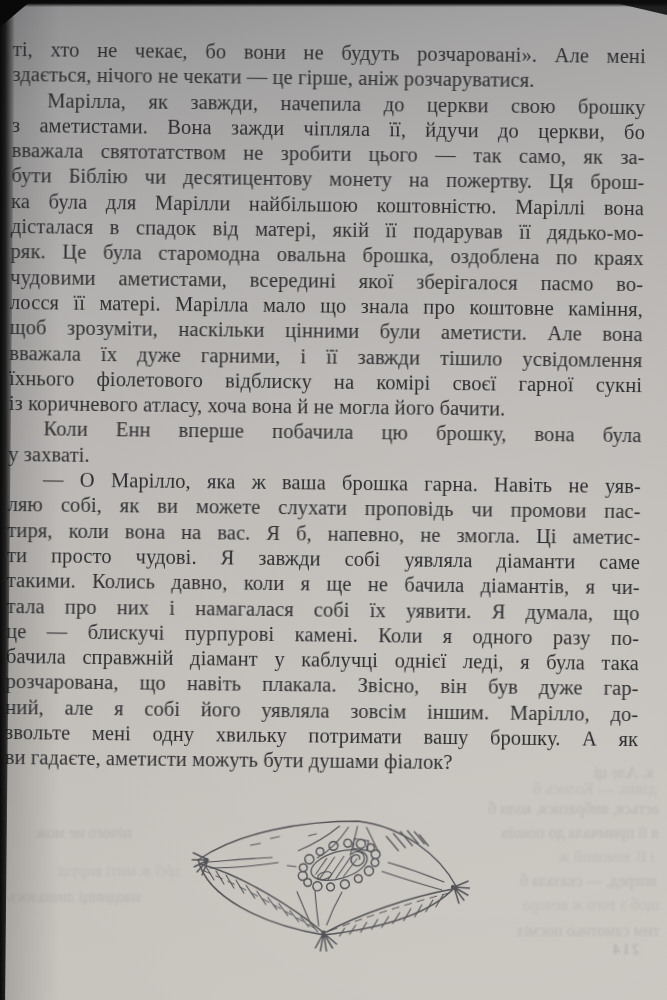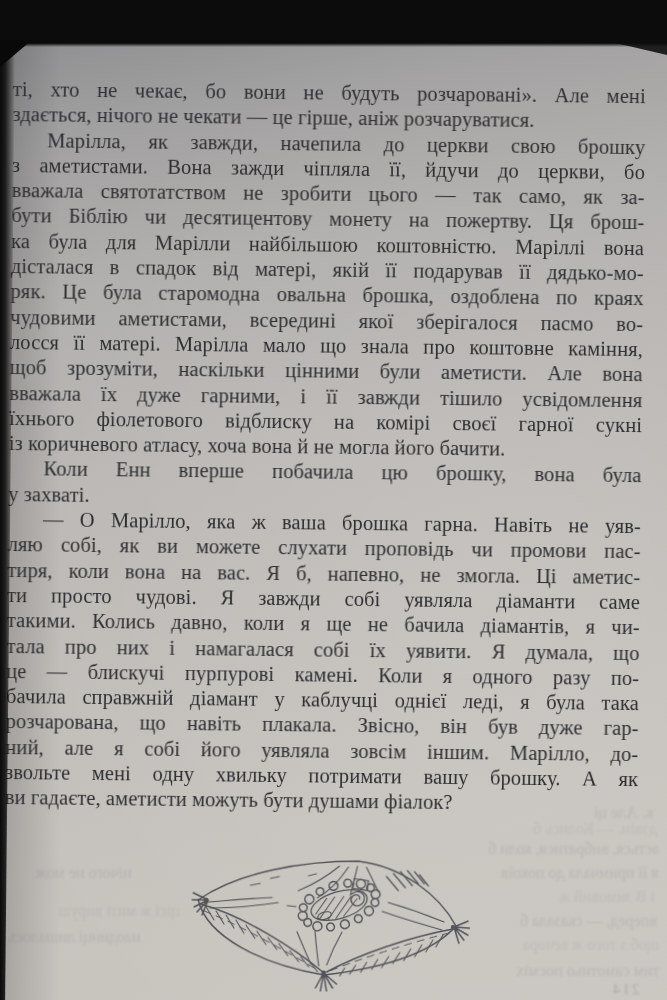--- a/index.html
+++ b/index.html
@@ -10,7 +10,6 @@
       linear-gradient(90deg, rgba(25,25,28,.20), rgba(25,25,28,0) 9%),
       radial-gradient(130% 95% at 72% 58%, rgba(255,255,255,.10), rgba(255,255,255,0) 62%),
       linear-gradient(168deg,#8e8e90 0%,#a2a1a1 10%,#b1afad 24%,#bab7b4 42%,#c1beb9 62%,#c7c4be 82%,#cac7c1 100%);
-    margin-top: 40px;
   }
   .edge-top{position:absolute;left:0;top:0;width:100%;height:7px;
     background:linear-gradient(180deg,#0a0a0a 0%,#0a0a0a 45%,rgba(10,10,10,0) 100%);}

